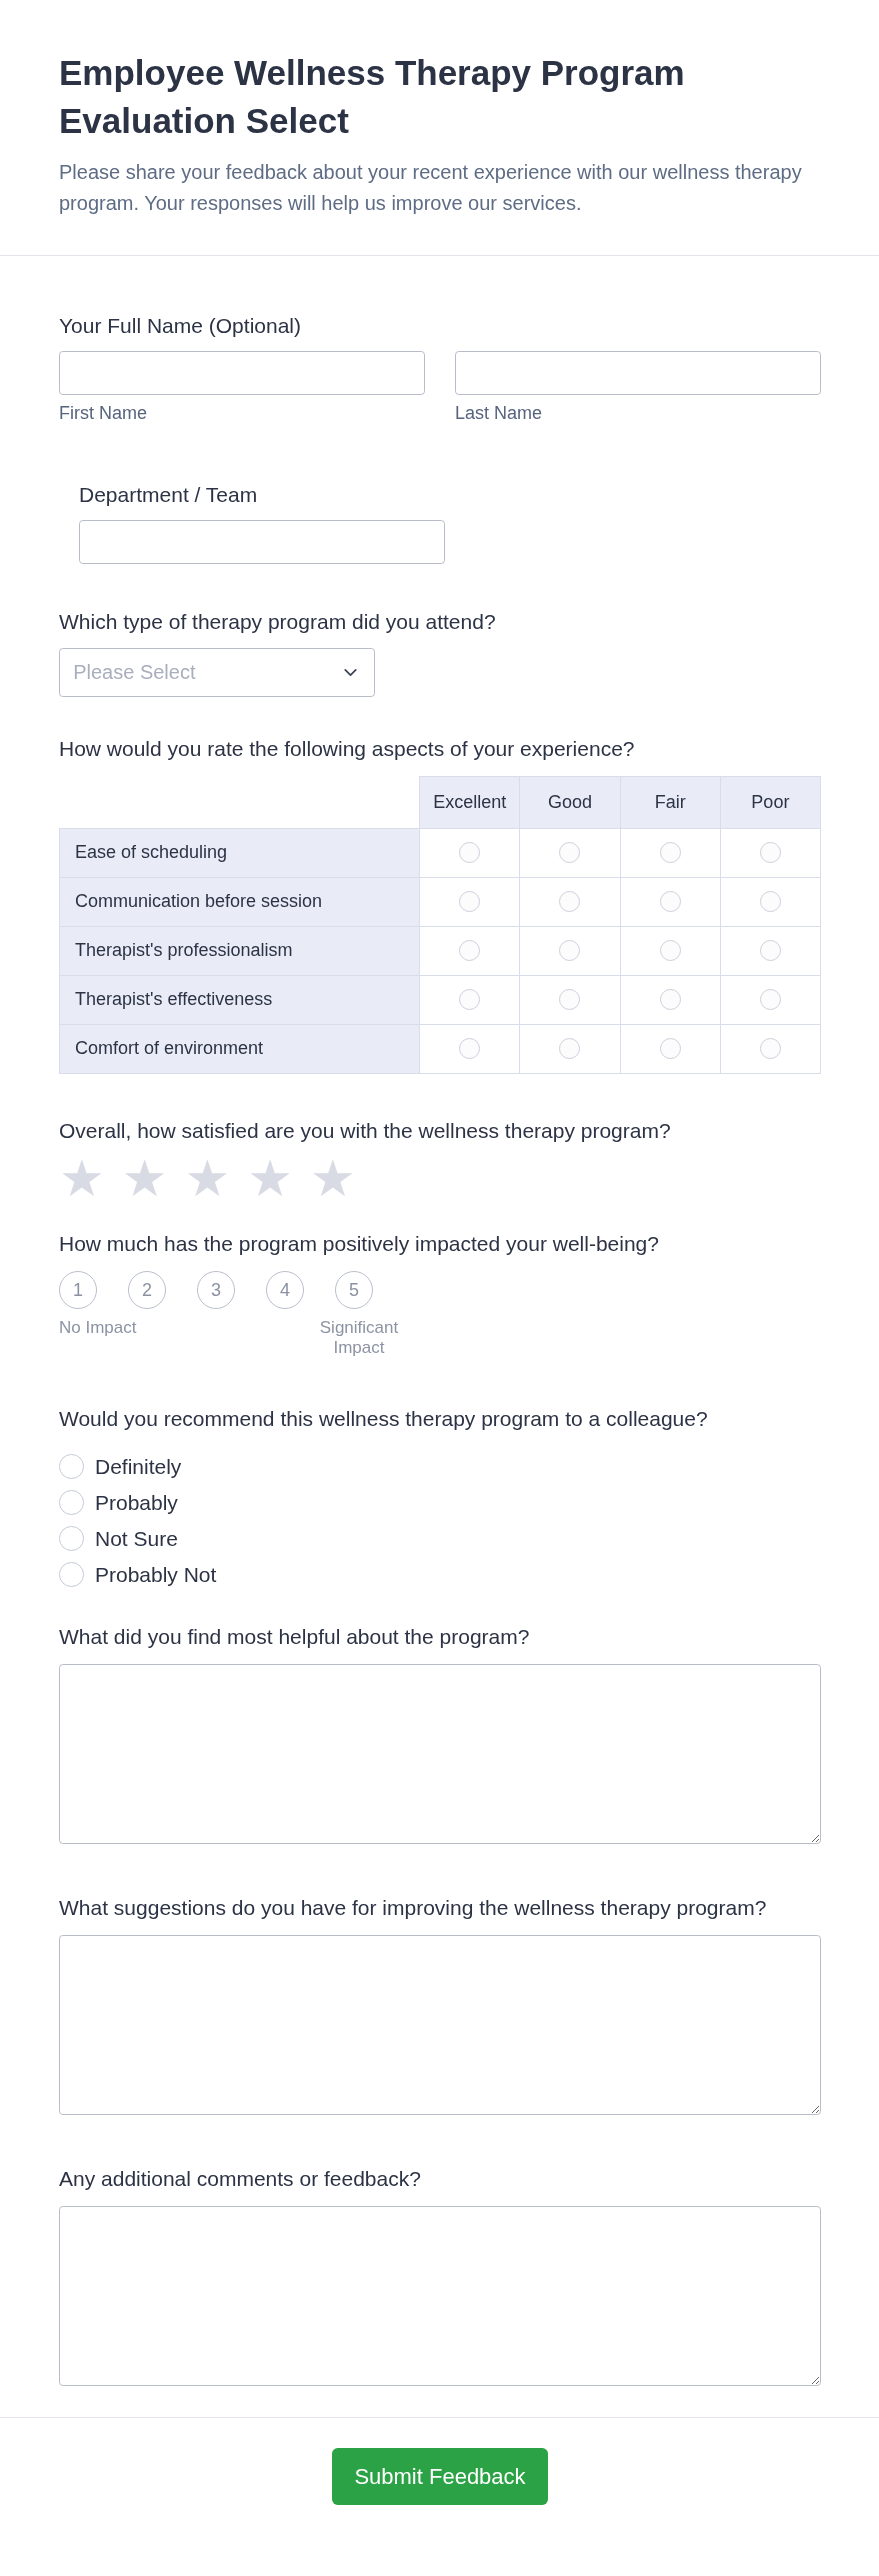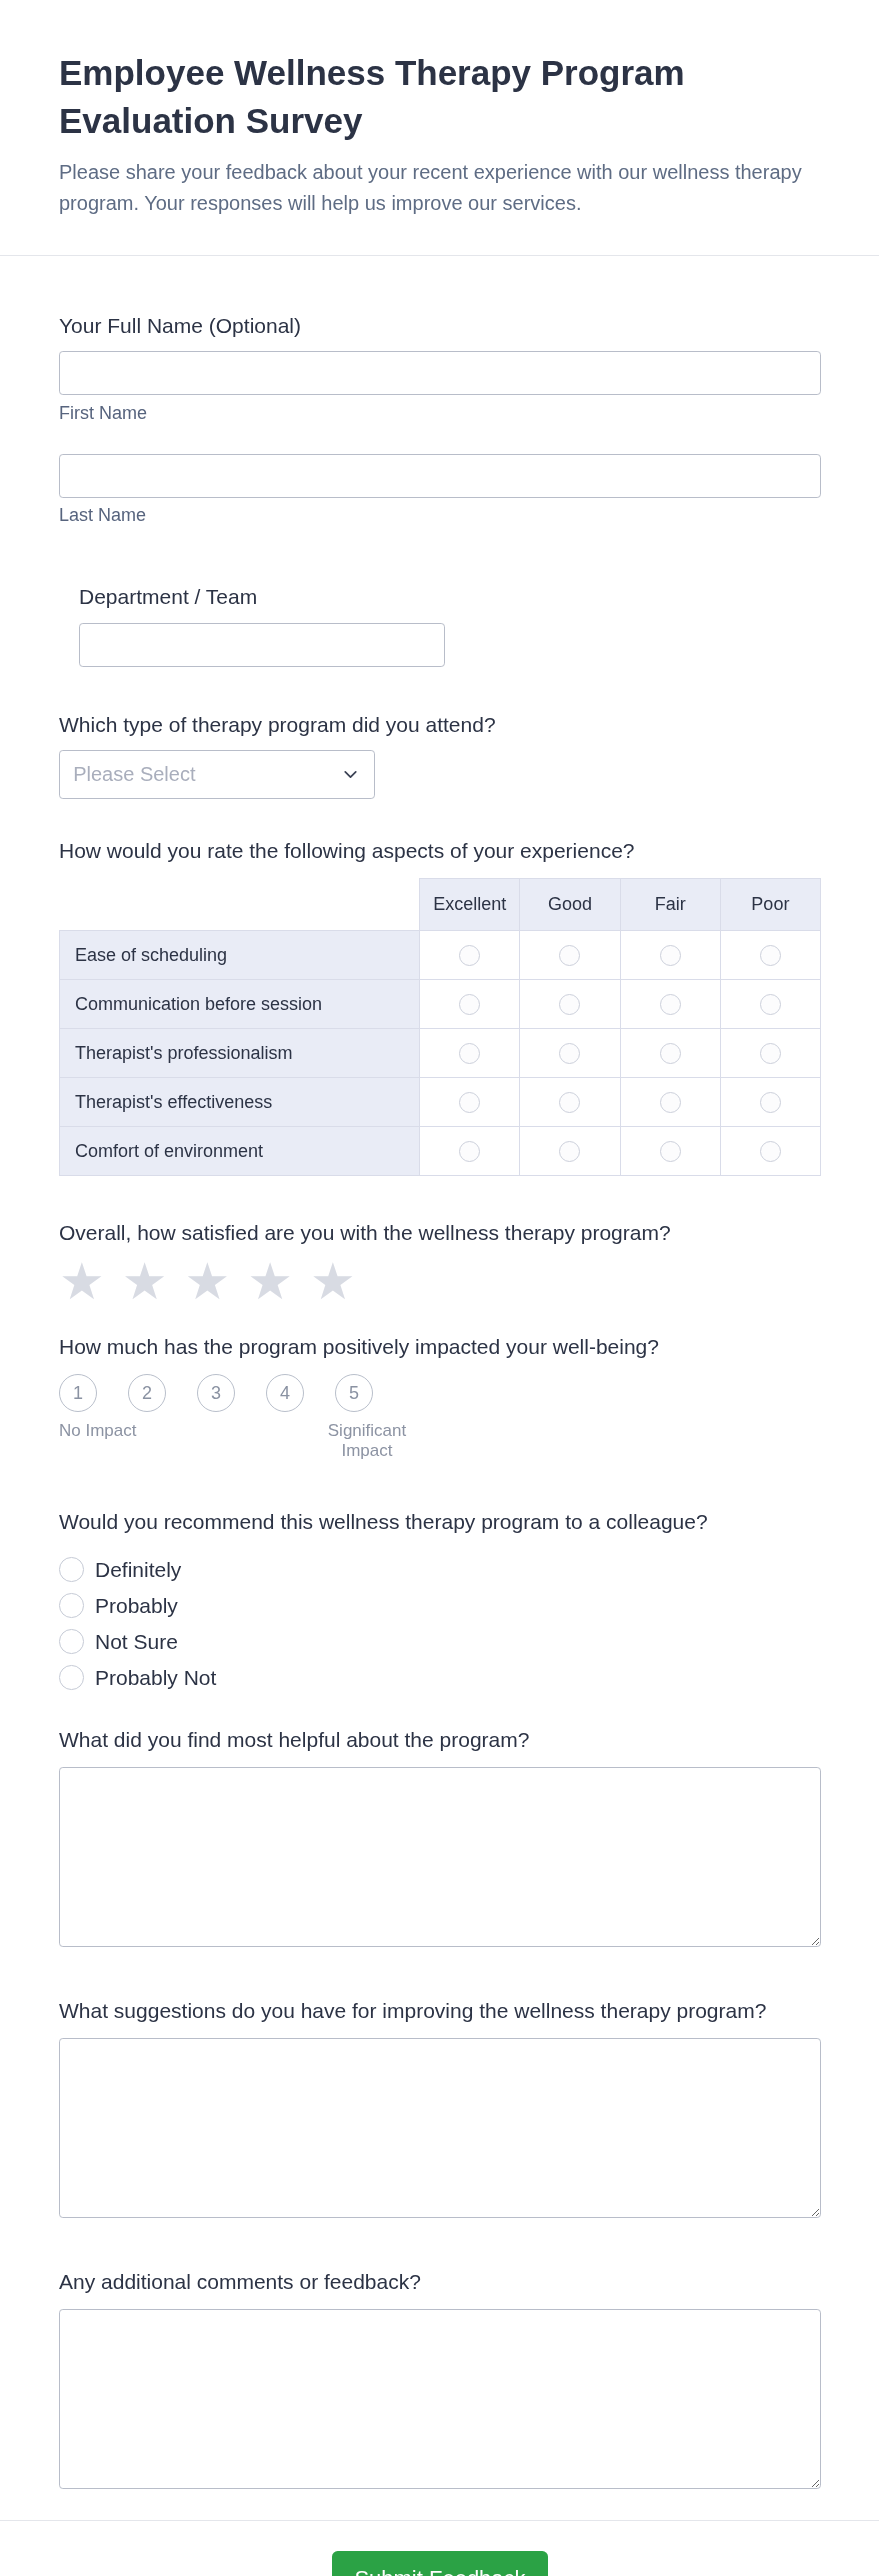--- a/index.html
+++ b/index.html
@@ -216,7 +216,7 @@
 <div class="page">
 
   <header class="form-header">
-    <h1 class="form-title">Employee Wellness Therapy Program Evaluation Survey</h1>
+    <h1 class="form-title">Employee Wellness Therapy Program Evaluation Select</h1>
     <p class="form-subtitle">Please share your feedback about your recent experience with our wellness therapy program. Your responses will help us improve our services.</p>
   </header>
 

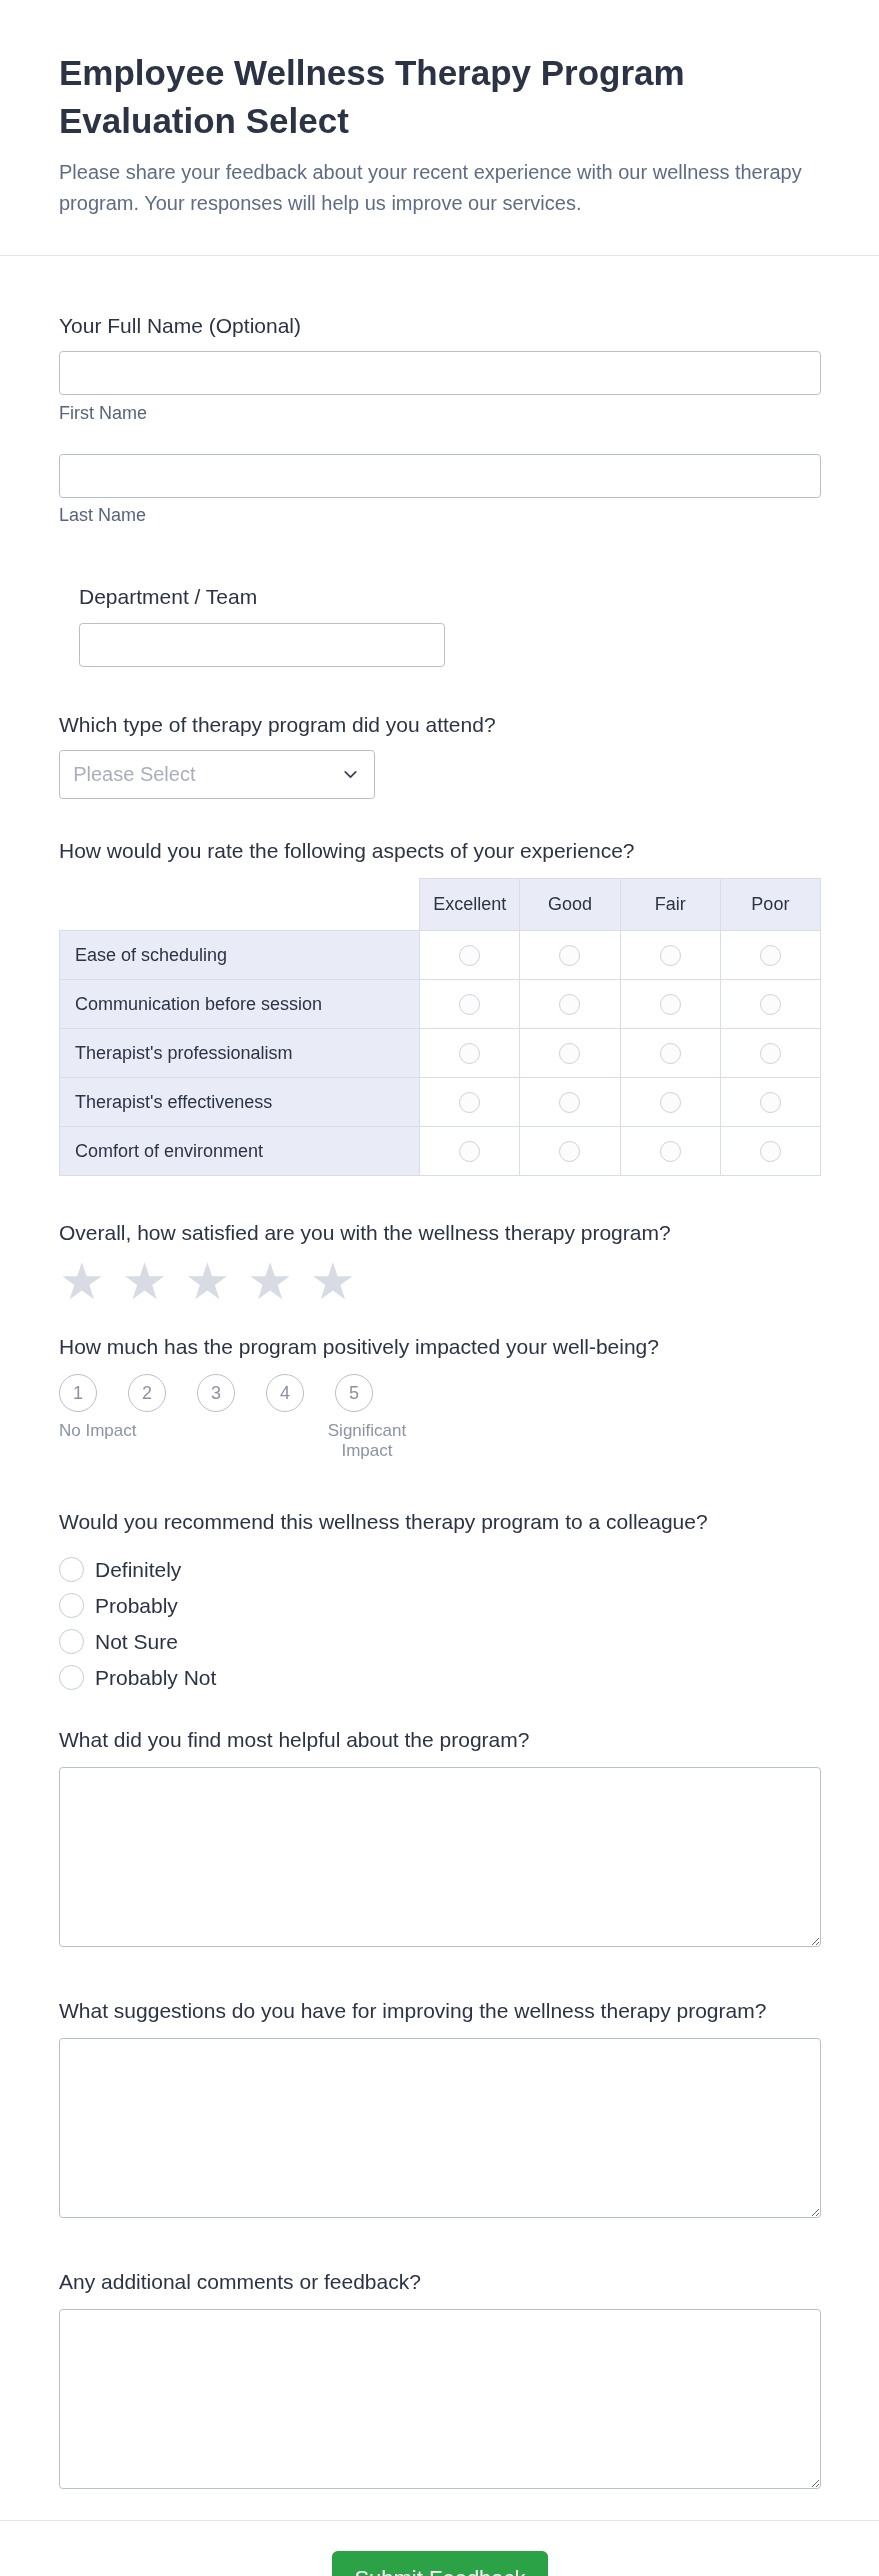--- a/index.html
+++ b/index.html
@@ -61,7 +61,7 @@
     font-family:inherit;
     outline:none;
   }
-  .name-row{display:flex;gap:30px;margin-top:11.4px;flex-direction:column;}
+  .name-row{display:flex;gap:30px;margin-top:11.4px;}
   .name-col{flex:1;min-width:0;}
   .sublabel{
     margin-top:7.6px;

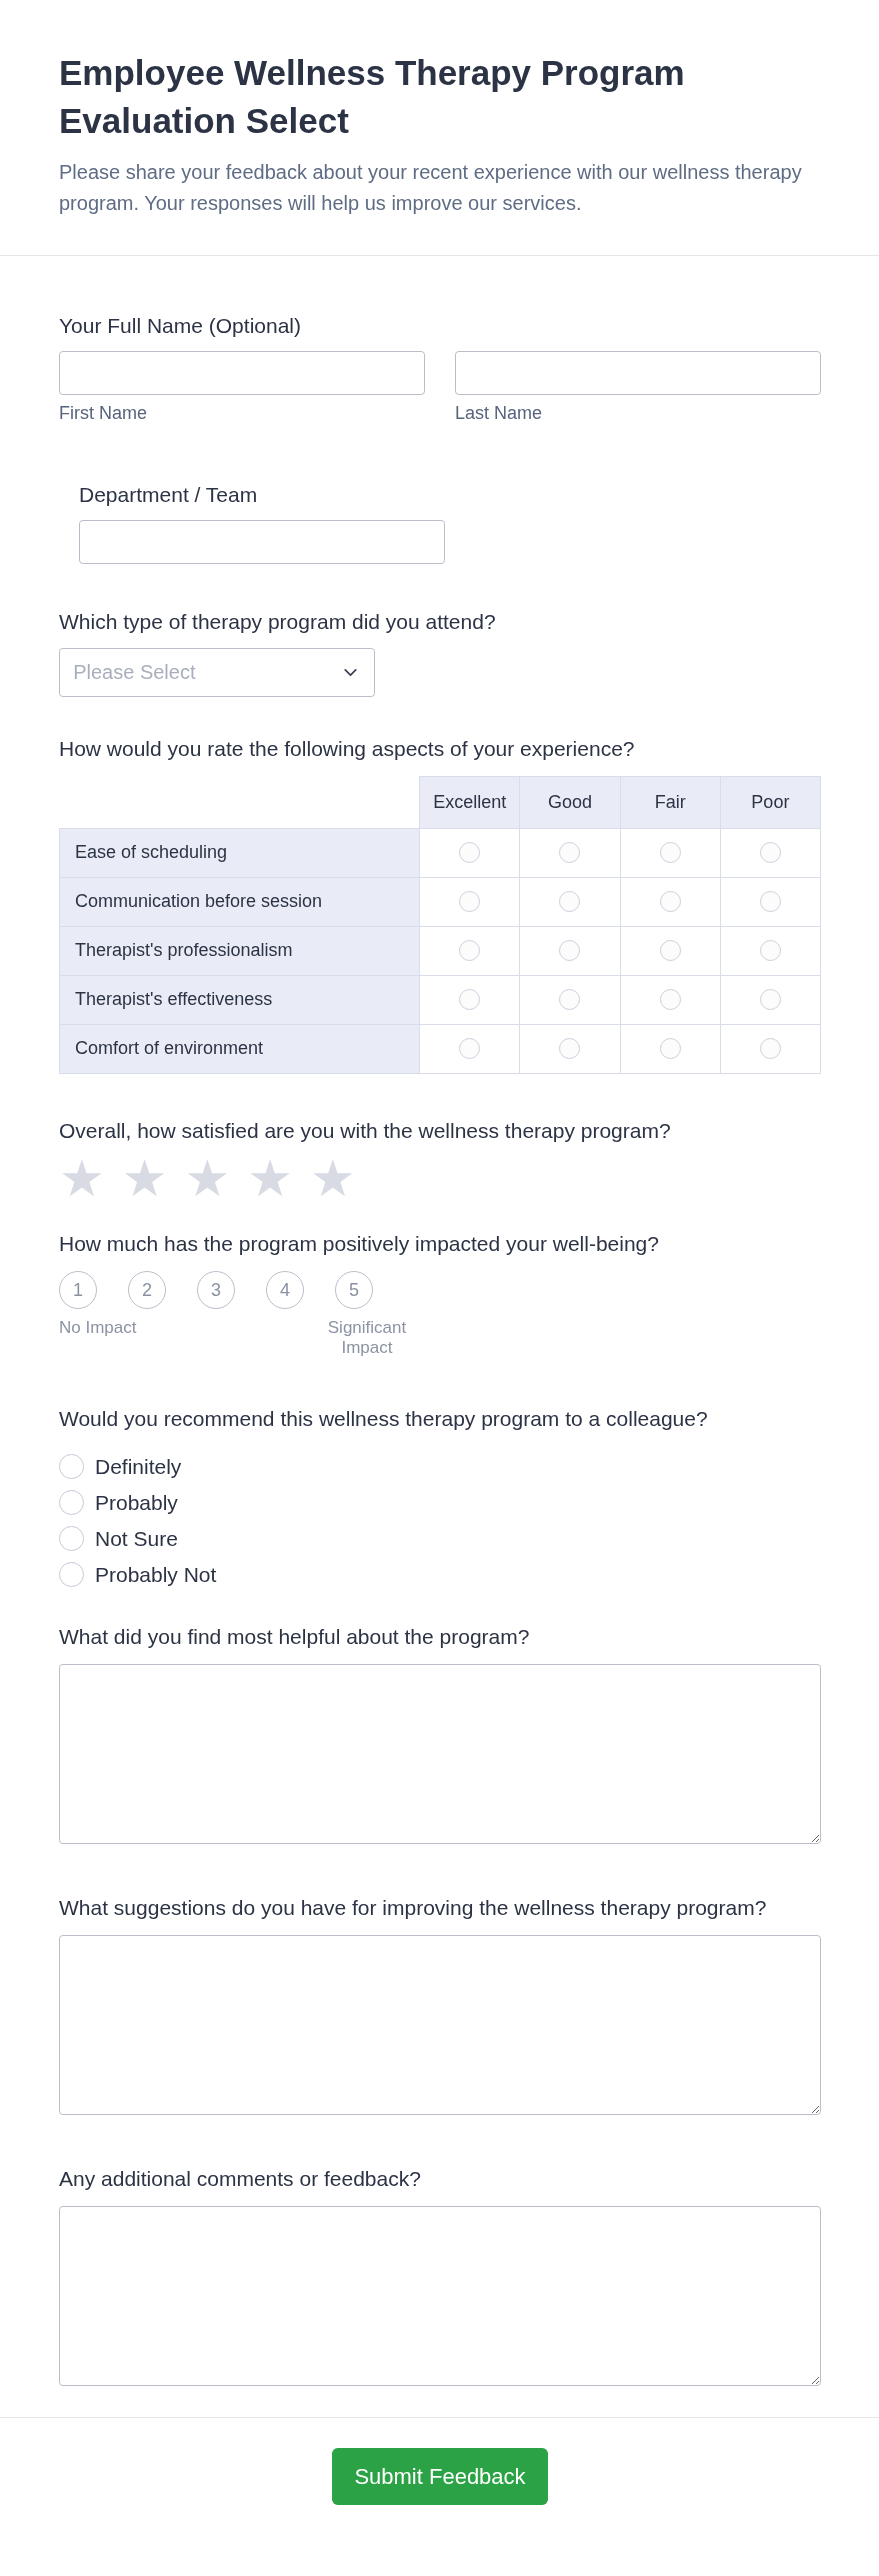--- a/index.html
+++ b/index.html
@@ -159,7 +159,7 @@
     color:#8c93a3;
   }
   .scale-label.min{left:0;white-space:nowrap;}
-  .scale-label.max{left:308px;transform:translateX(-50%);width:114px;text-align:center;}
+  .scale-label.max{left:300px;transform:translateX(-50%);width:114px;text-align:center;}
 
   
   .options{margin-top:9.5px;}

